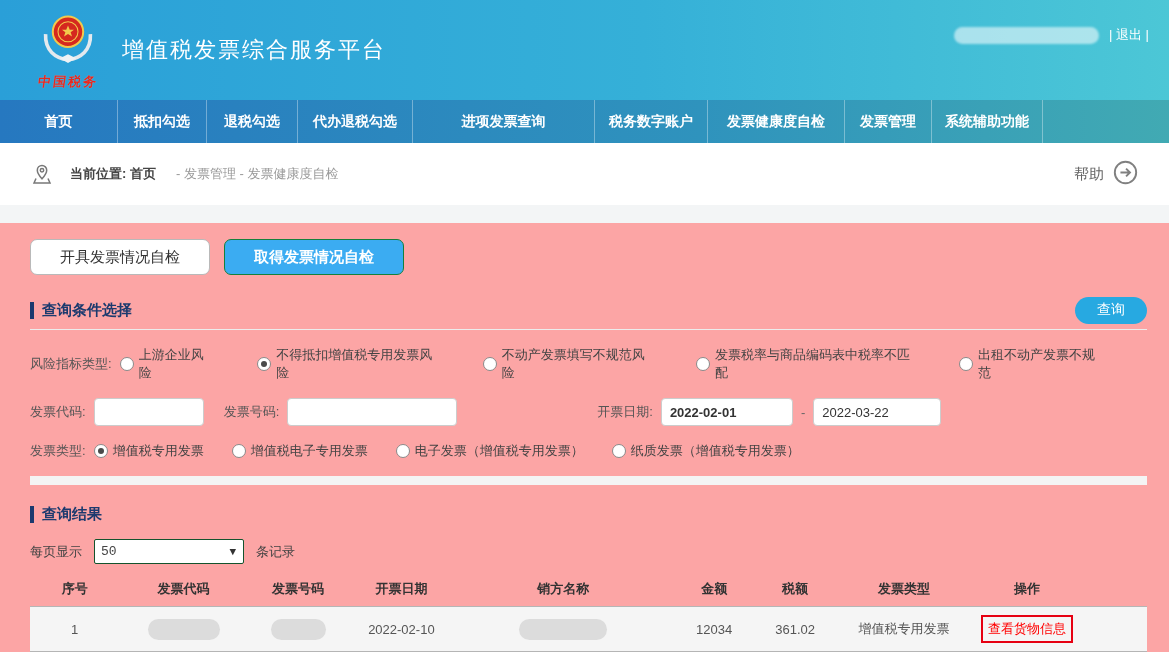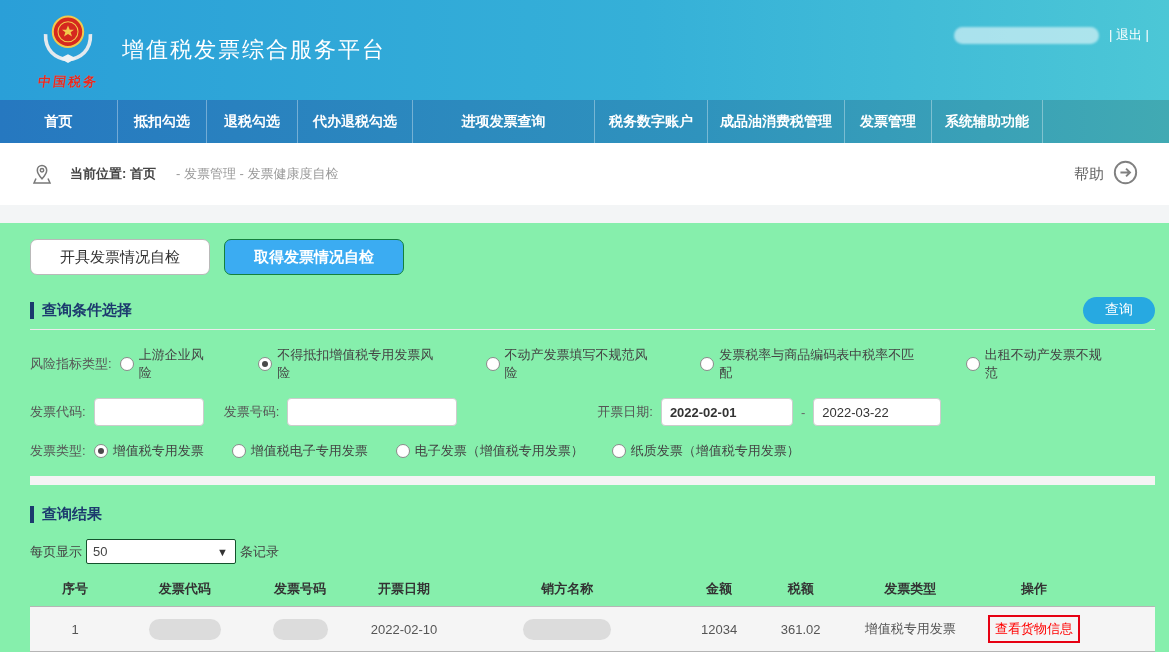--- a/index.html
+++ b/index.html
@@ -99,7 +99,7 @@
   <div class="nav-item" style="width:115px">代办退税勾选</div>
   <div class="nav-item" style="width:182px">进项发票查询</div>
   <div class="nav-item" style="width:113px">税务数字账户</div>
-  <div class="nav-item" style="width:137px">成品油消费税管理</div>
+  <div class="nav-item" style="width:137px">发票健康度自检</div>
   <div class="nav-item" style="width:87px">发票管理</div>
   <div class="nav-item" style="width:111px">系统辅助功能</div>
   <div class="nav-spacer"></div>

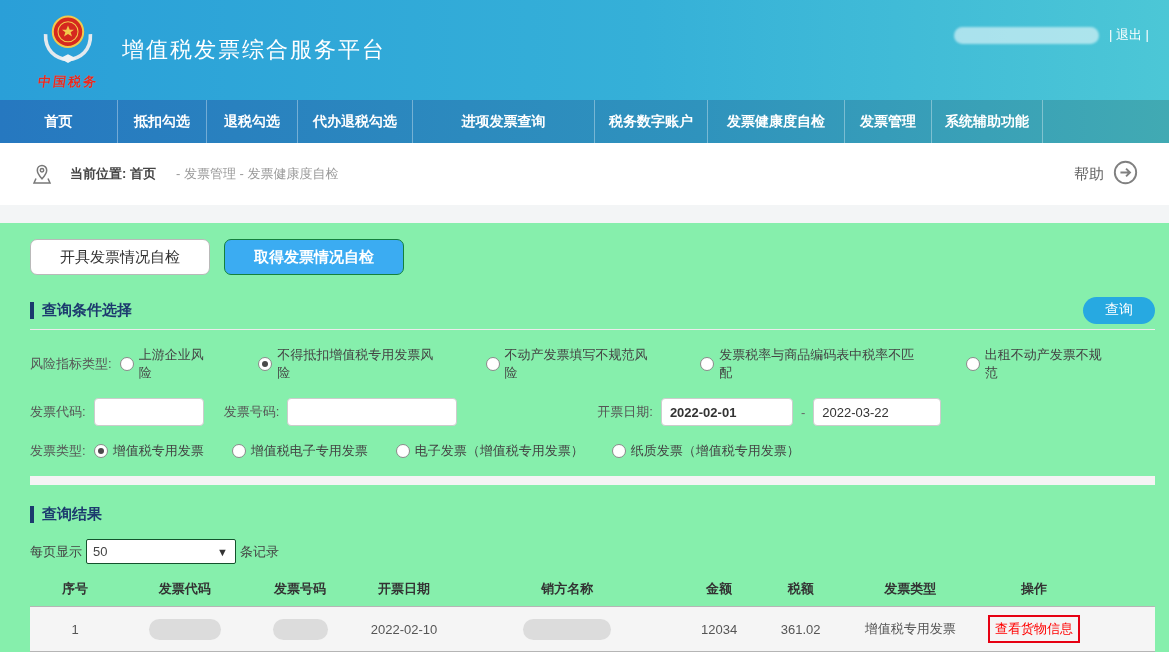--- a/index.html
+++ b/index.html
@@ -30,7 +30,7 @@
   .gray-band { height:18px; background:#f3f5f6; }
 
   
-  .main { padding:16px 14px 0 30px; background:#86efac; }
+  .main { padding:16px 22px 0 30px; background:#fca5a5; }
   .tabs { display:flex; gap:14px; }
   .tab-btn { width:180px; height:36px; display:flex; align-items:center; justify-content:center; font-size:15px; border-radius:7px; cursor:pointer; }
   .tab-btn.inactive { background:#fff; border:1px solid #b9b9b9; color:#333; }

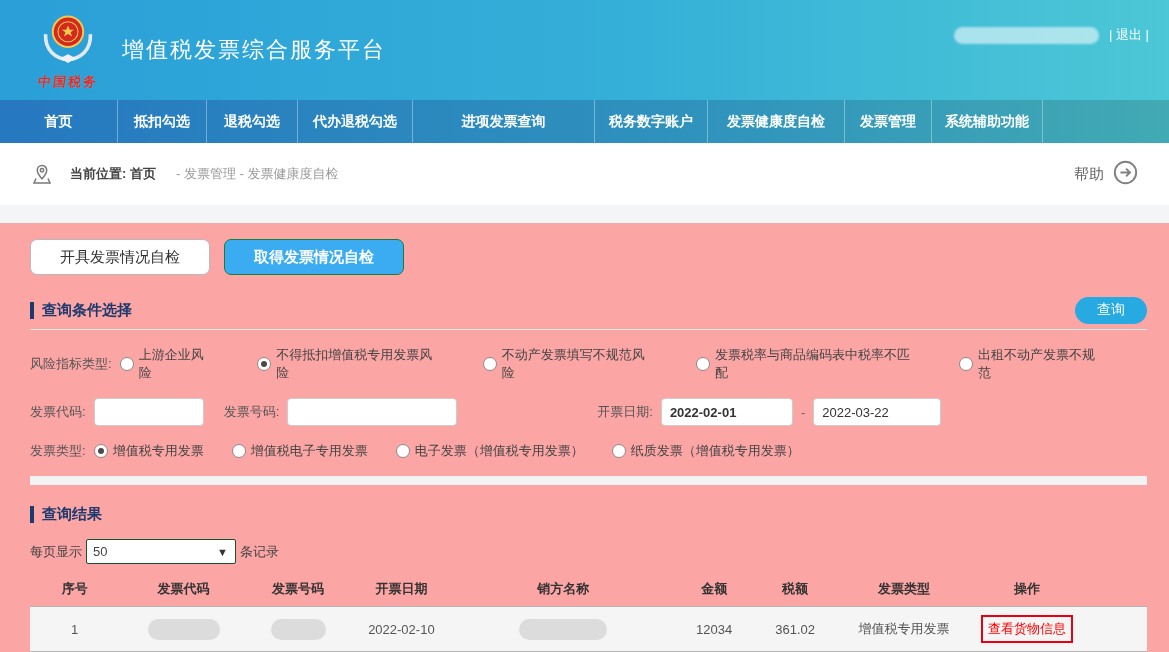--- a/index.html
+++ b/index.html
@@ -55,7 +55,7 @@
 
   .strip { height:9px; background:#f4f4f4; margin-top:16px; }
 
-  .pagesize-row { display:flex; align-items:center; margin-top:14px; font-size:13px; color:#444; gap:4px; }
+  .pagesize-row { display:flex; align-items:center; margin-top:14px; font-size:13px; color:#444; gap:12px;font-family:Liberation Mono, monospace; }
   .select-box { width:150px; height:25px; border:1px solid #14532d; border-radius:2px; background:#fff; display:flex; align-items:center; padding:0 6px; cursor:pointer; position:relative; }
   .select-box .chev { position:absolute; right:7px; color:#333; font-size:11px; }
 

